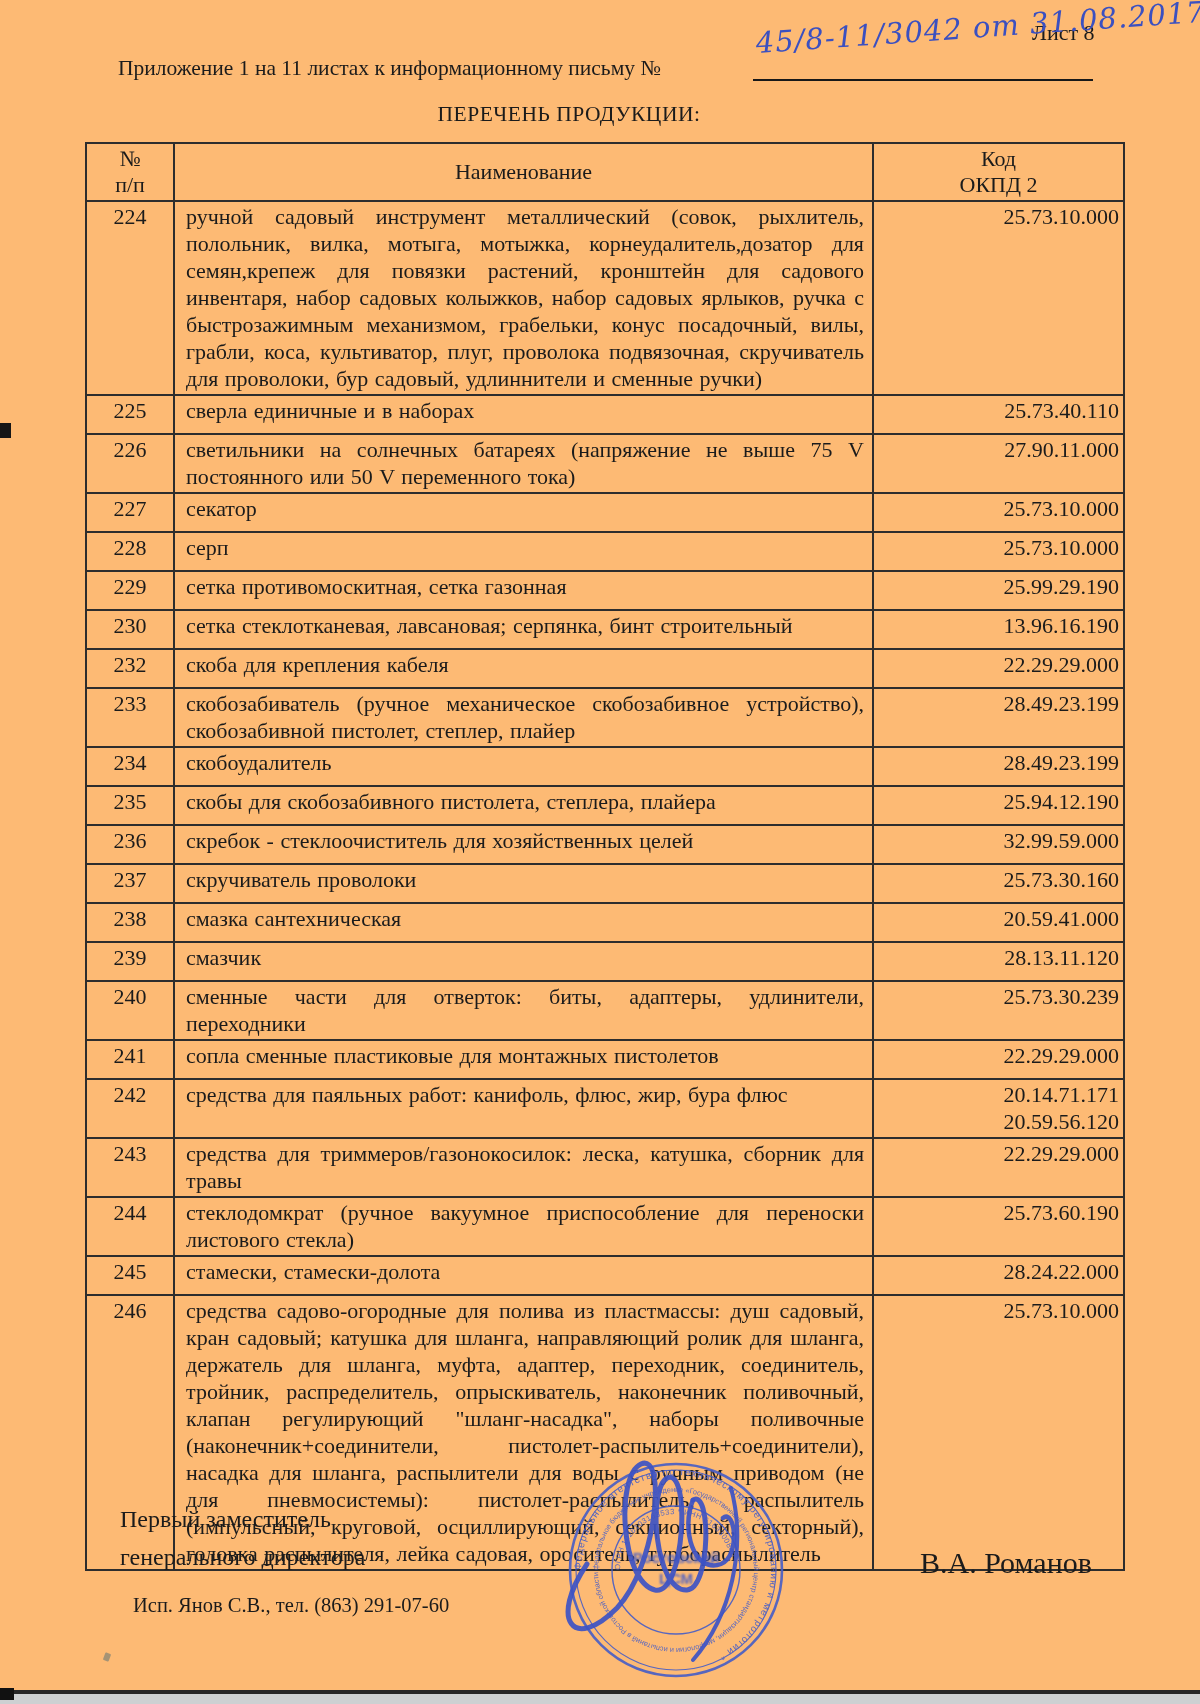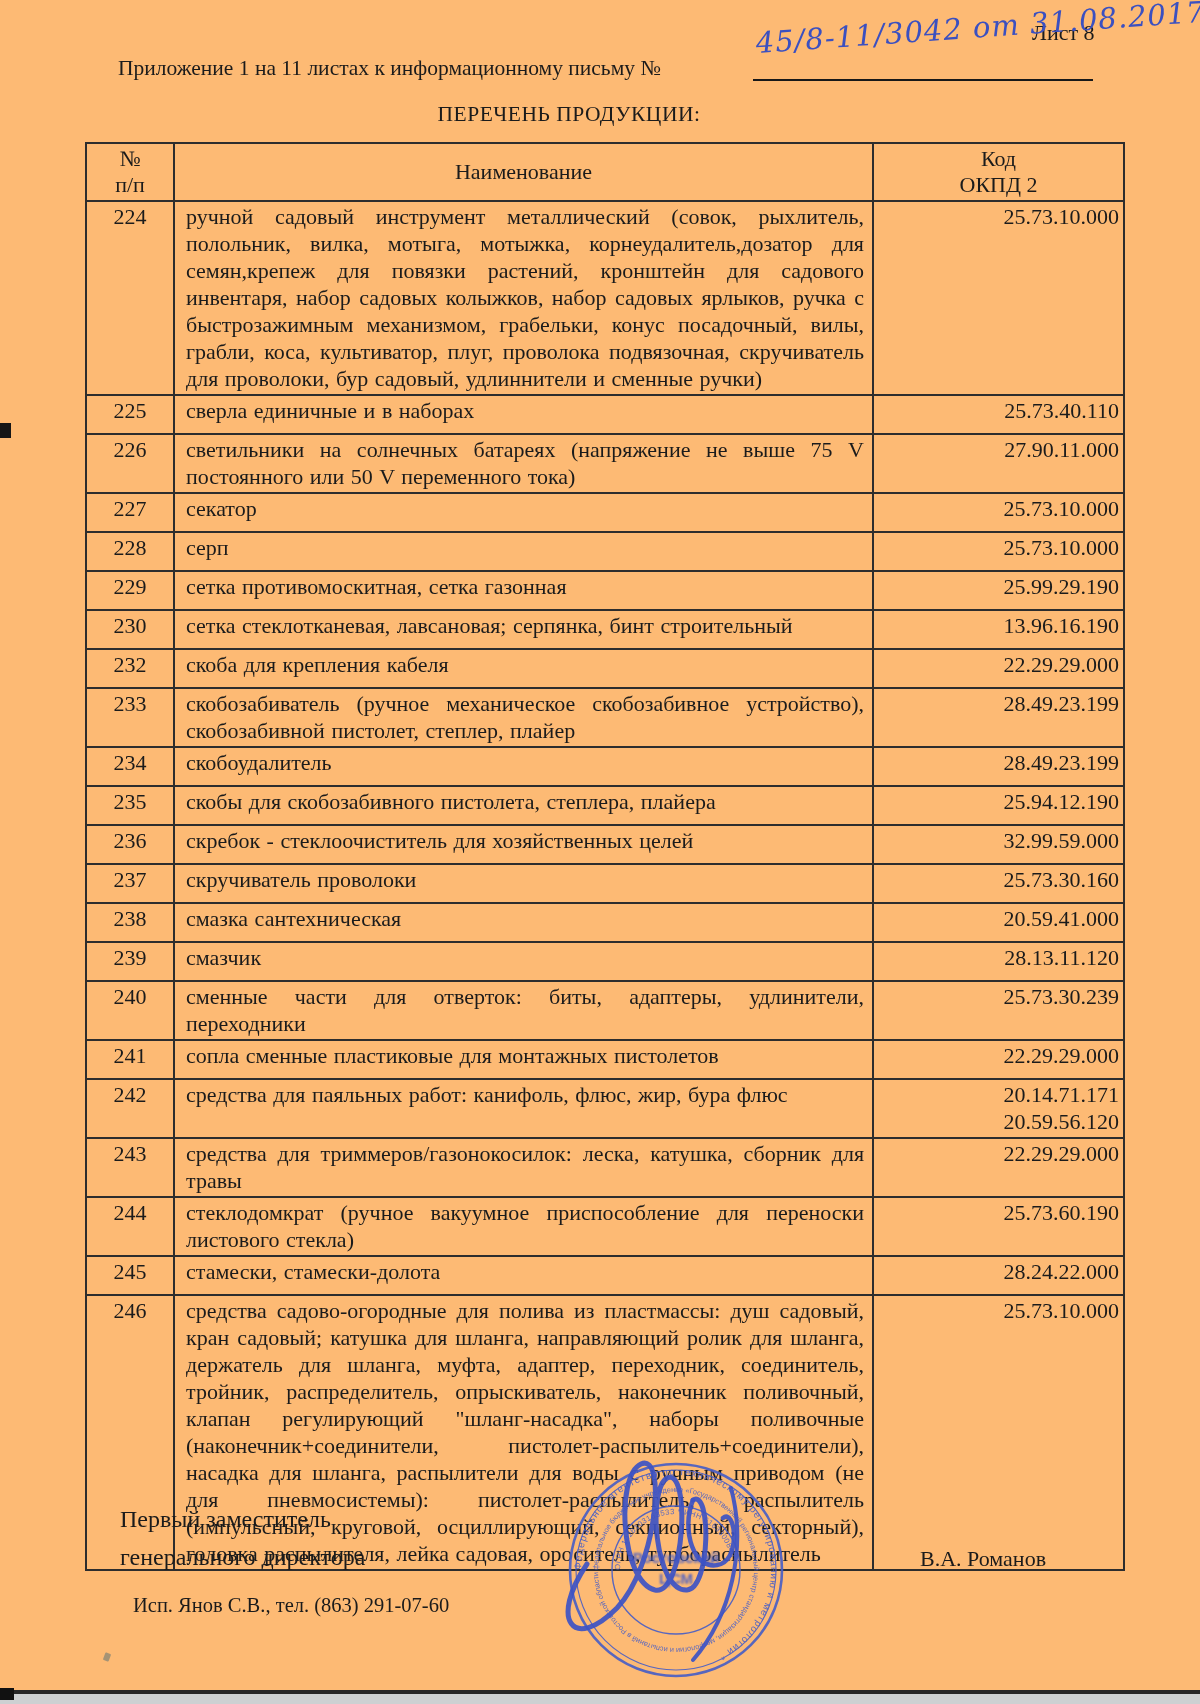--- a/index.html
+++ b/index.html
@@ -36,7 +36,7 @@
 
   
   .signer       { position:absolute; left:120px; top:1500px; font-size:24px; line-height:38px; }
-  .signer-name  { position:absolute; left:920px; top:1546px; font-size:22px; white-space:nowrap; }
+  .signer-name  { position:absolute; left:920px; top:1546px; font-size:30px; white-space:nowrap; }
   .executor     { position:absolute; left:133px; top:1594px; font-size:20.5px; white-space:nowrap; }
 
   

